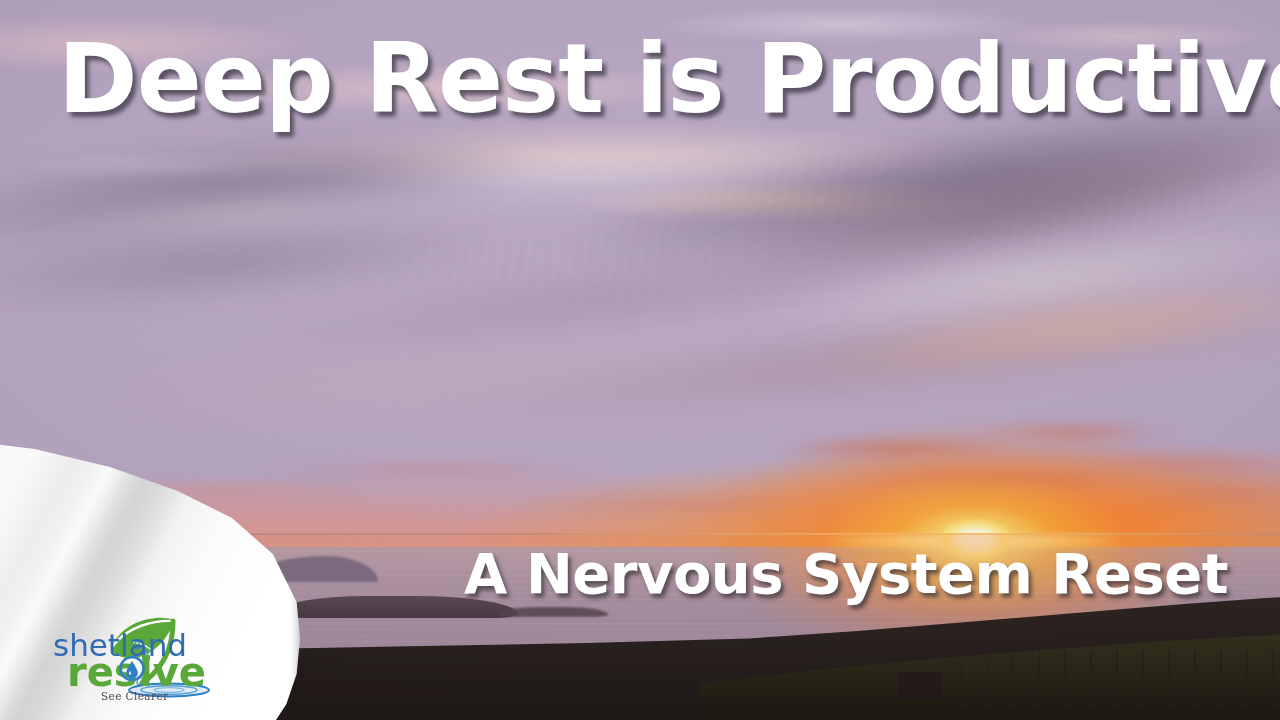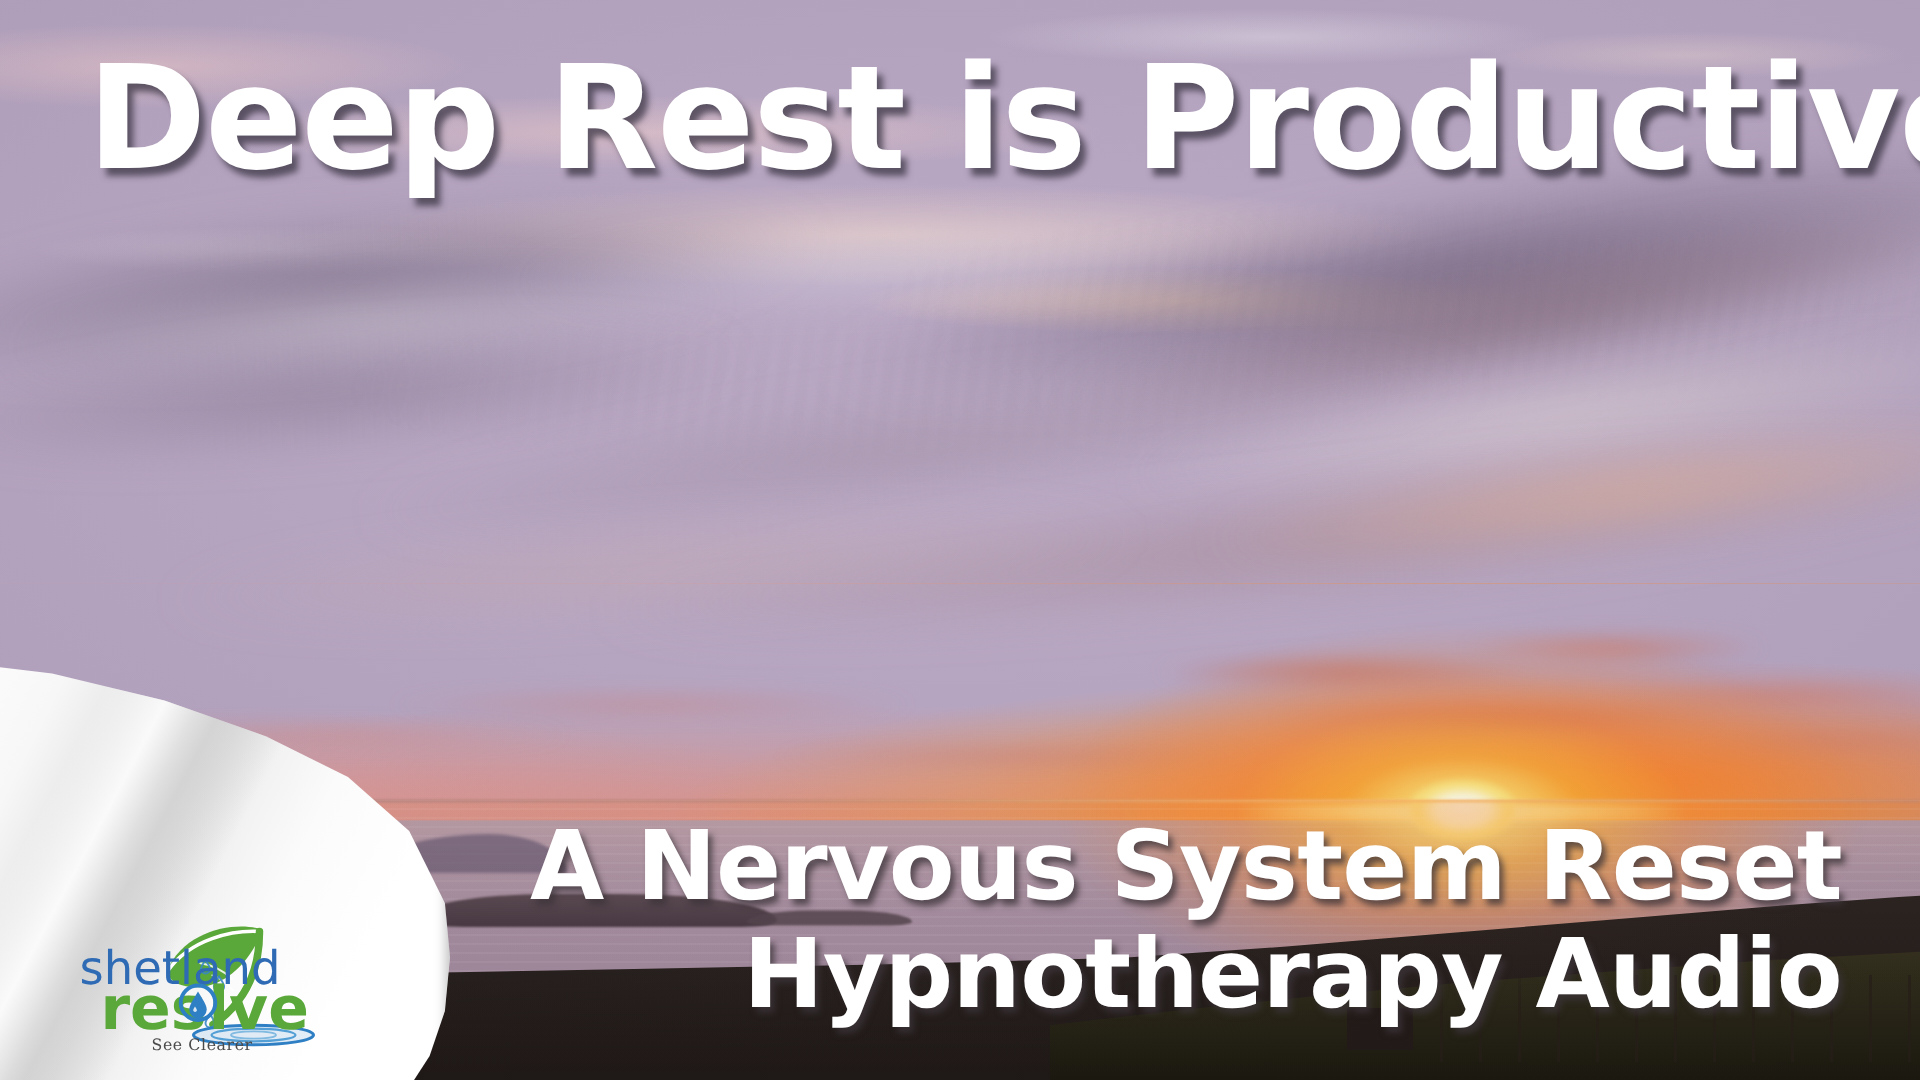--- a/index.html
+++ b/index.html
@@ -326,7 +326,7 @@
     text-align: right;
     font-family: "DejaVu Sans", sans-serif;
     font-weight: bold;
-    font-size: 64px;
+    font-size: 56px;
     line-height: 1.13;
     letter-spacing: -.5px;
     color: #ffffff;

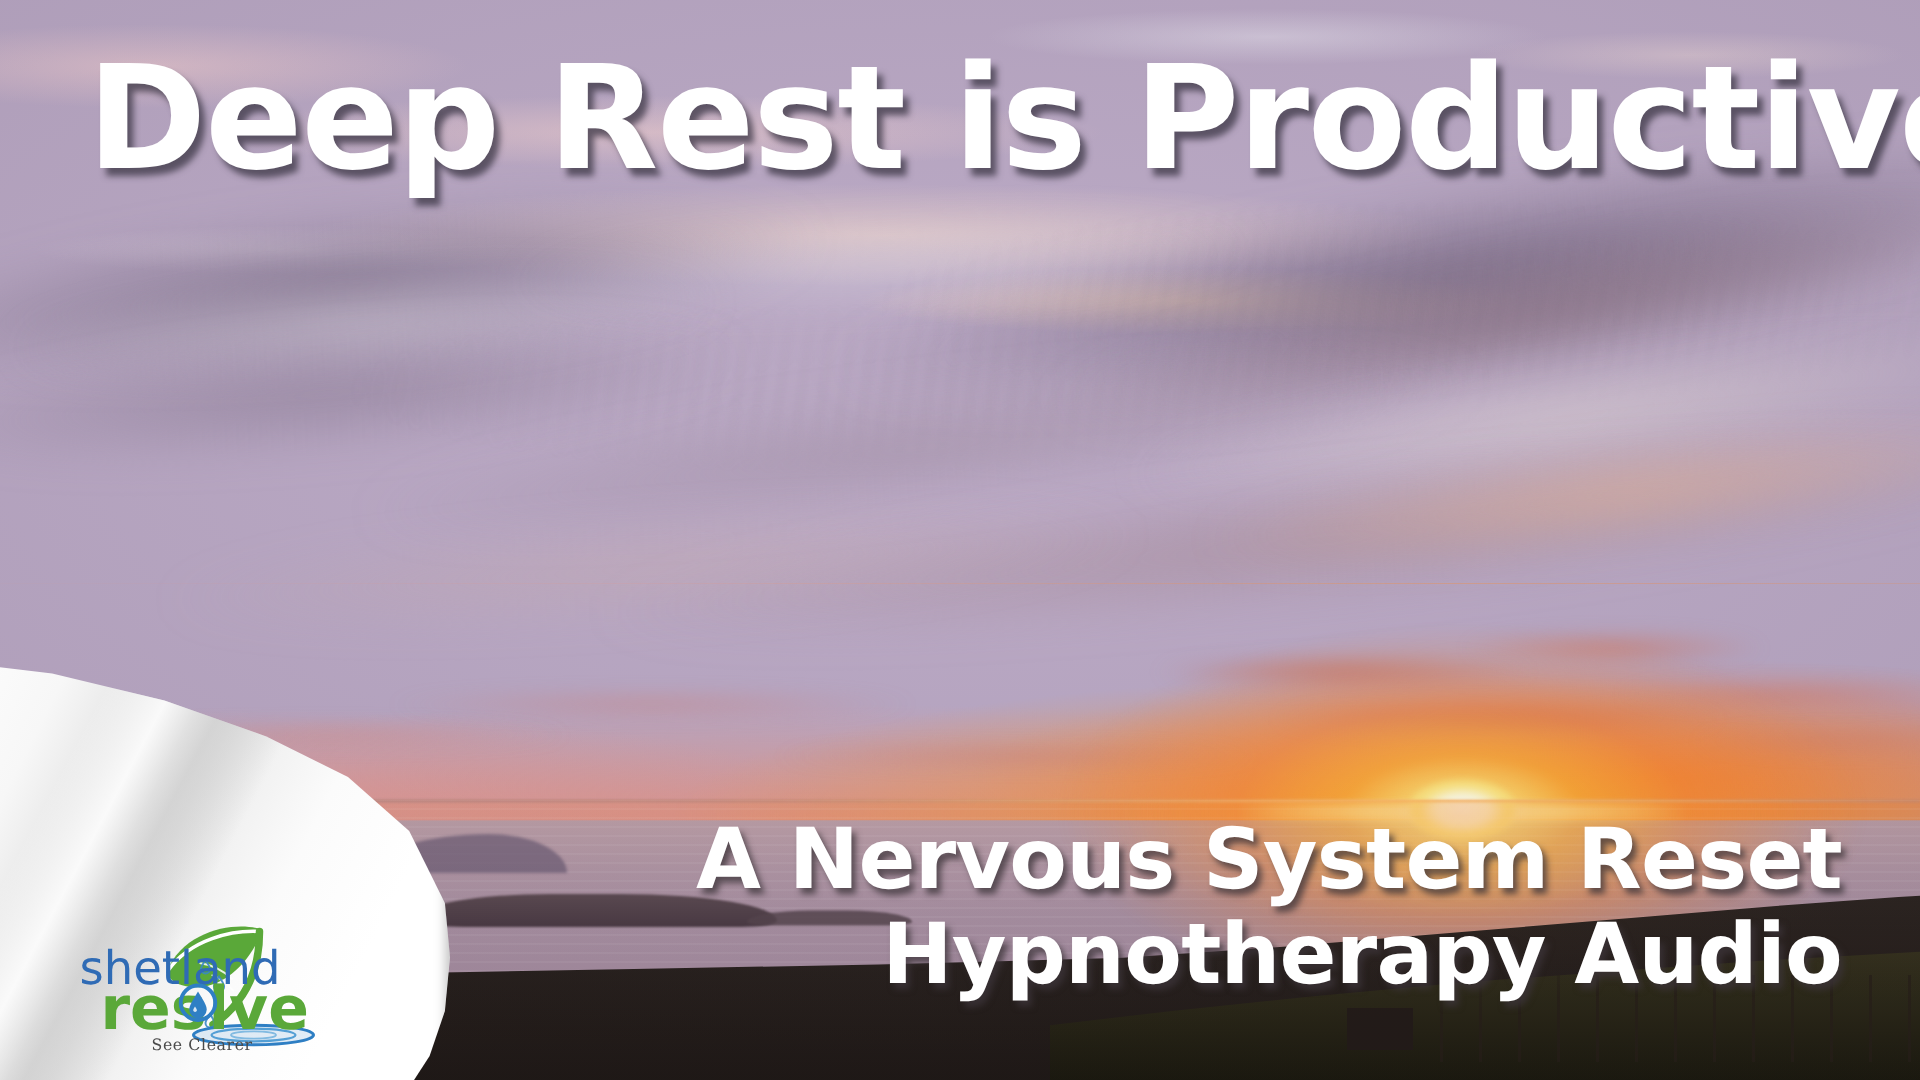--- a/index.html
+++ b/index.html
@@ -459,7 +459,6 @@
 
   <div class="subtitle">
     <div>A Nervous System Reset</div>
-    <div>Hypnotherapy Audio</div>
   </div>
 
   <div class="curl">

